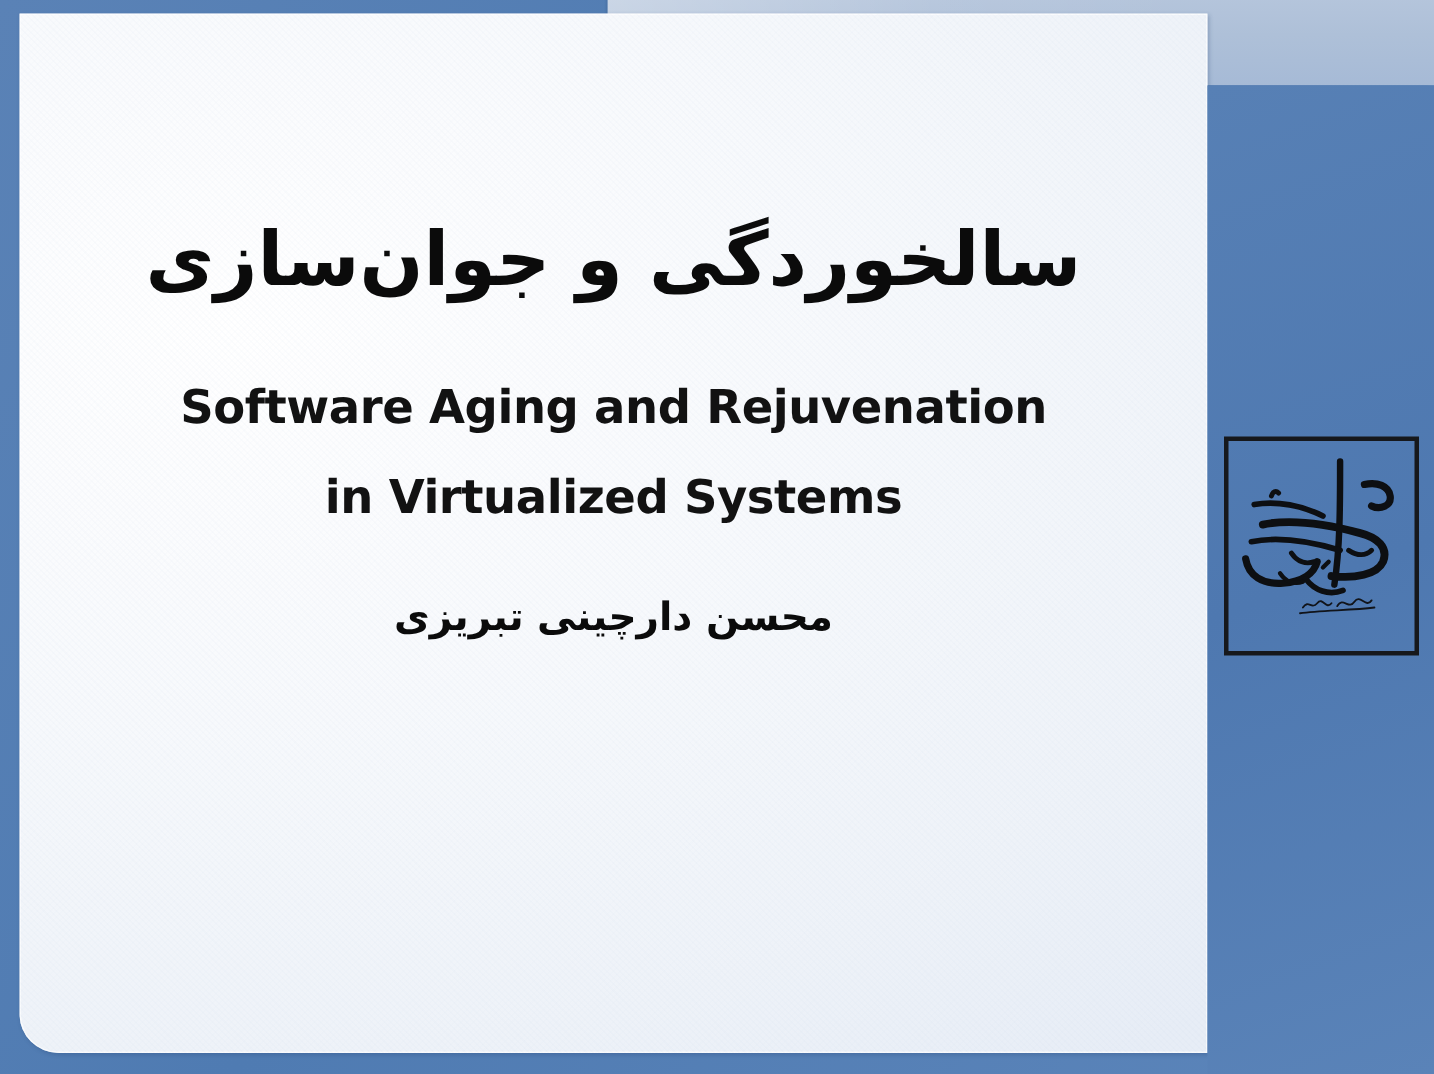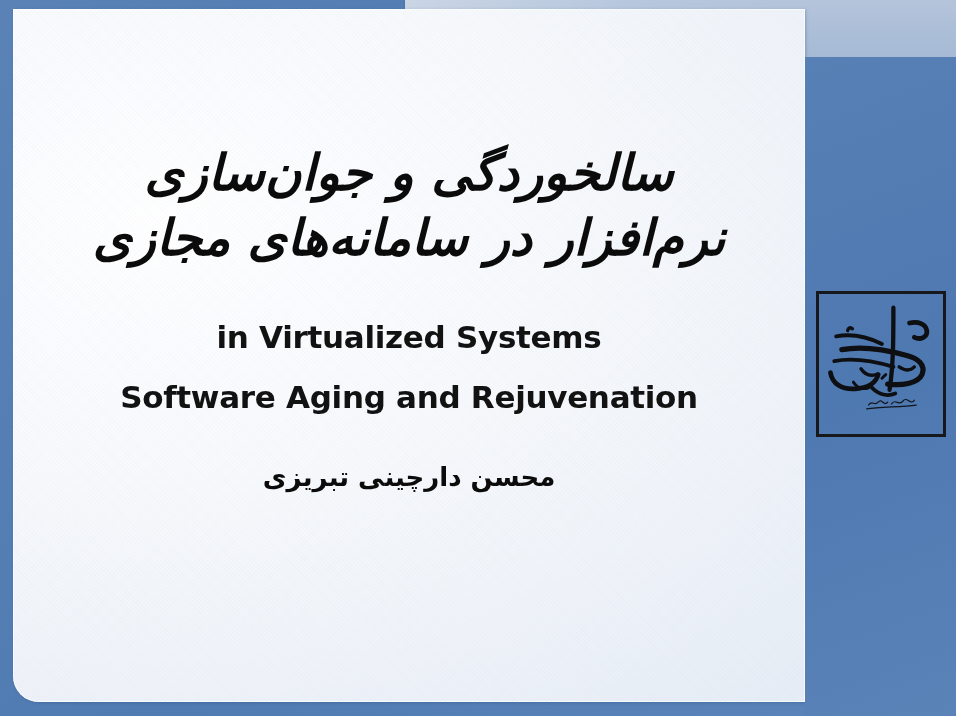--- a/index.html
+++ b/index.html
@@ -114,7 +114,6 @@
   .title-fa .line {
     display: block;
     white-space: nowrap;
-    font-style: italic;
   }
 
   .subtitle-en {

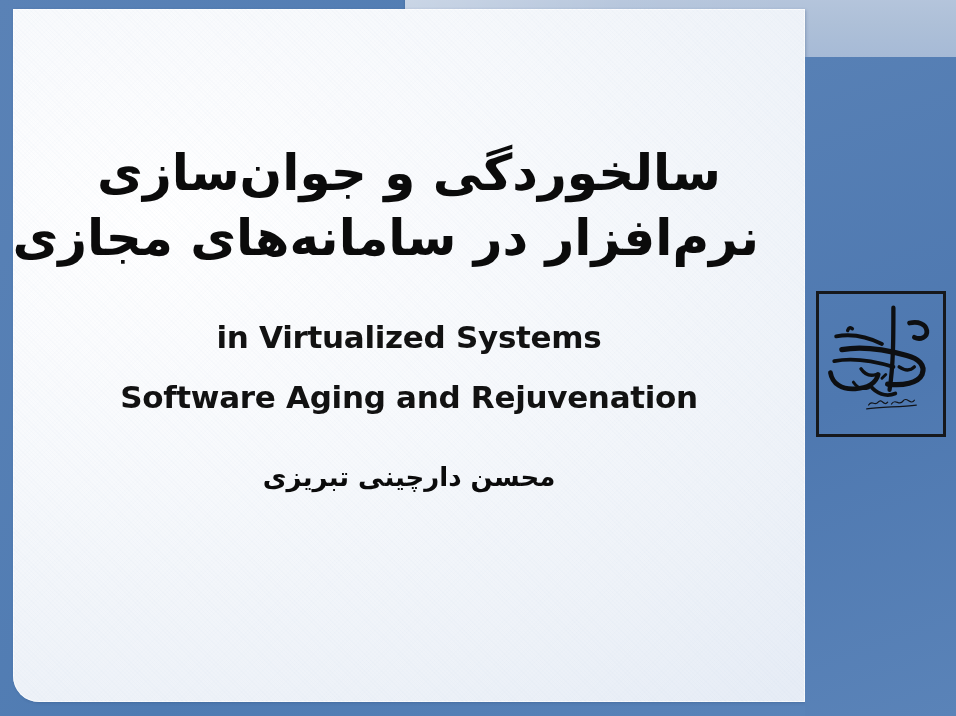--- a/index.html
+++ b/index.html
@@ -183,7 +183,6 @@
 
     <div class="title-fa">
       <span class="line">سالخوردگی و جوان‌سازی</span>
-      <span class="line">نرم‌افزار در سامانه‌های مجازی</span>
     </div>
 
     <div class="subtitle-en">

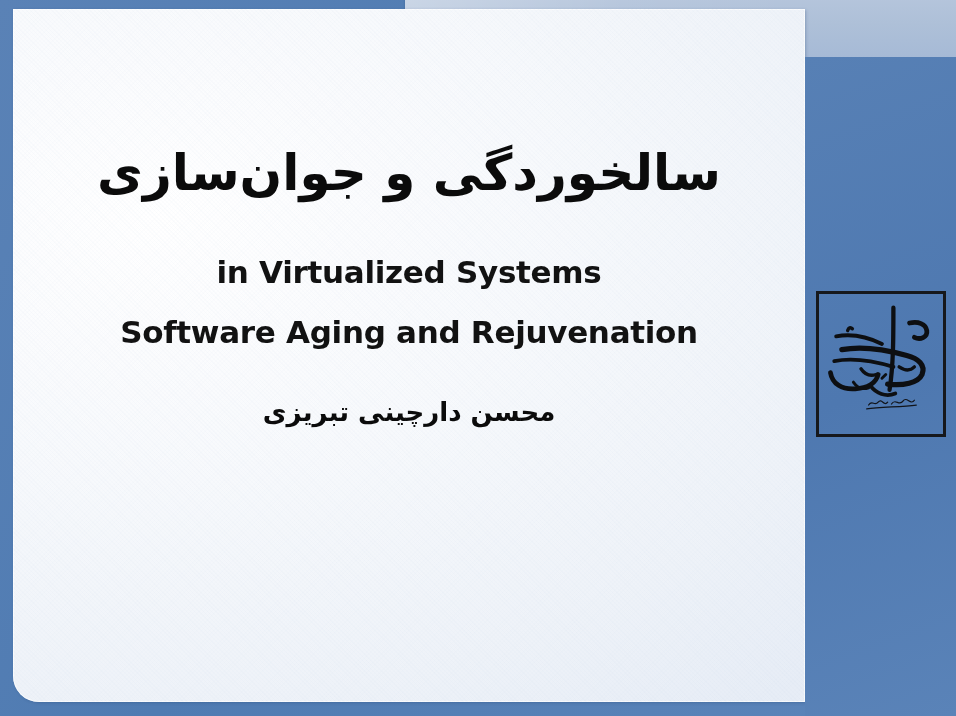--- a/index.html
+++ b/index.html
@@ -186,8 +186,8 @@
     </div>
 
     <div class="subtitle-en">
+      <span class="line">Software Aging and Rejuvenation</span>
       <span class="line">in Virtualized Systems</span>
-      <span class="line">Software Aging and Rejuvenation</span>
     </div>
 
     <div class="author-fa">محسن دارچینی تبریزی</div>

